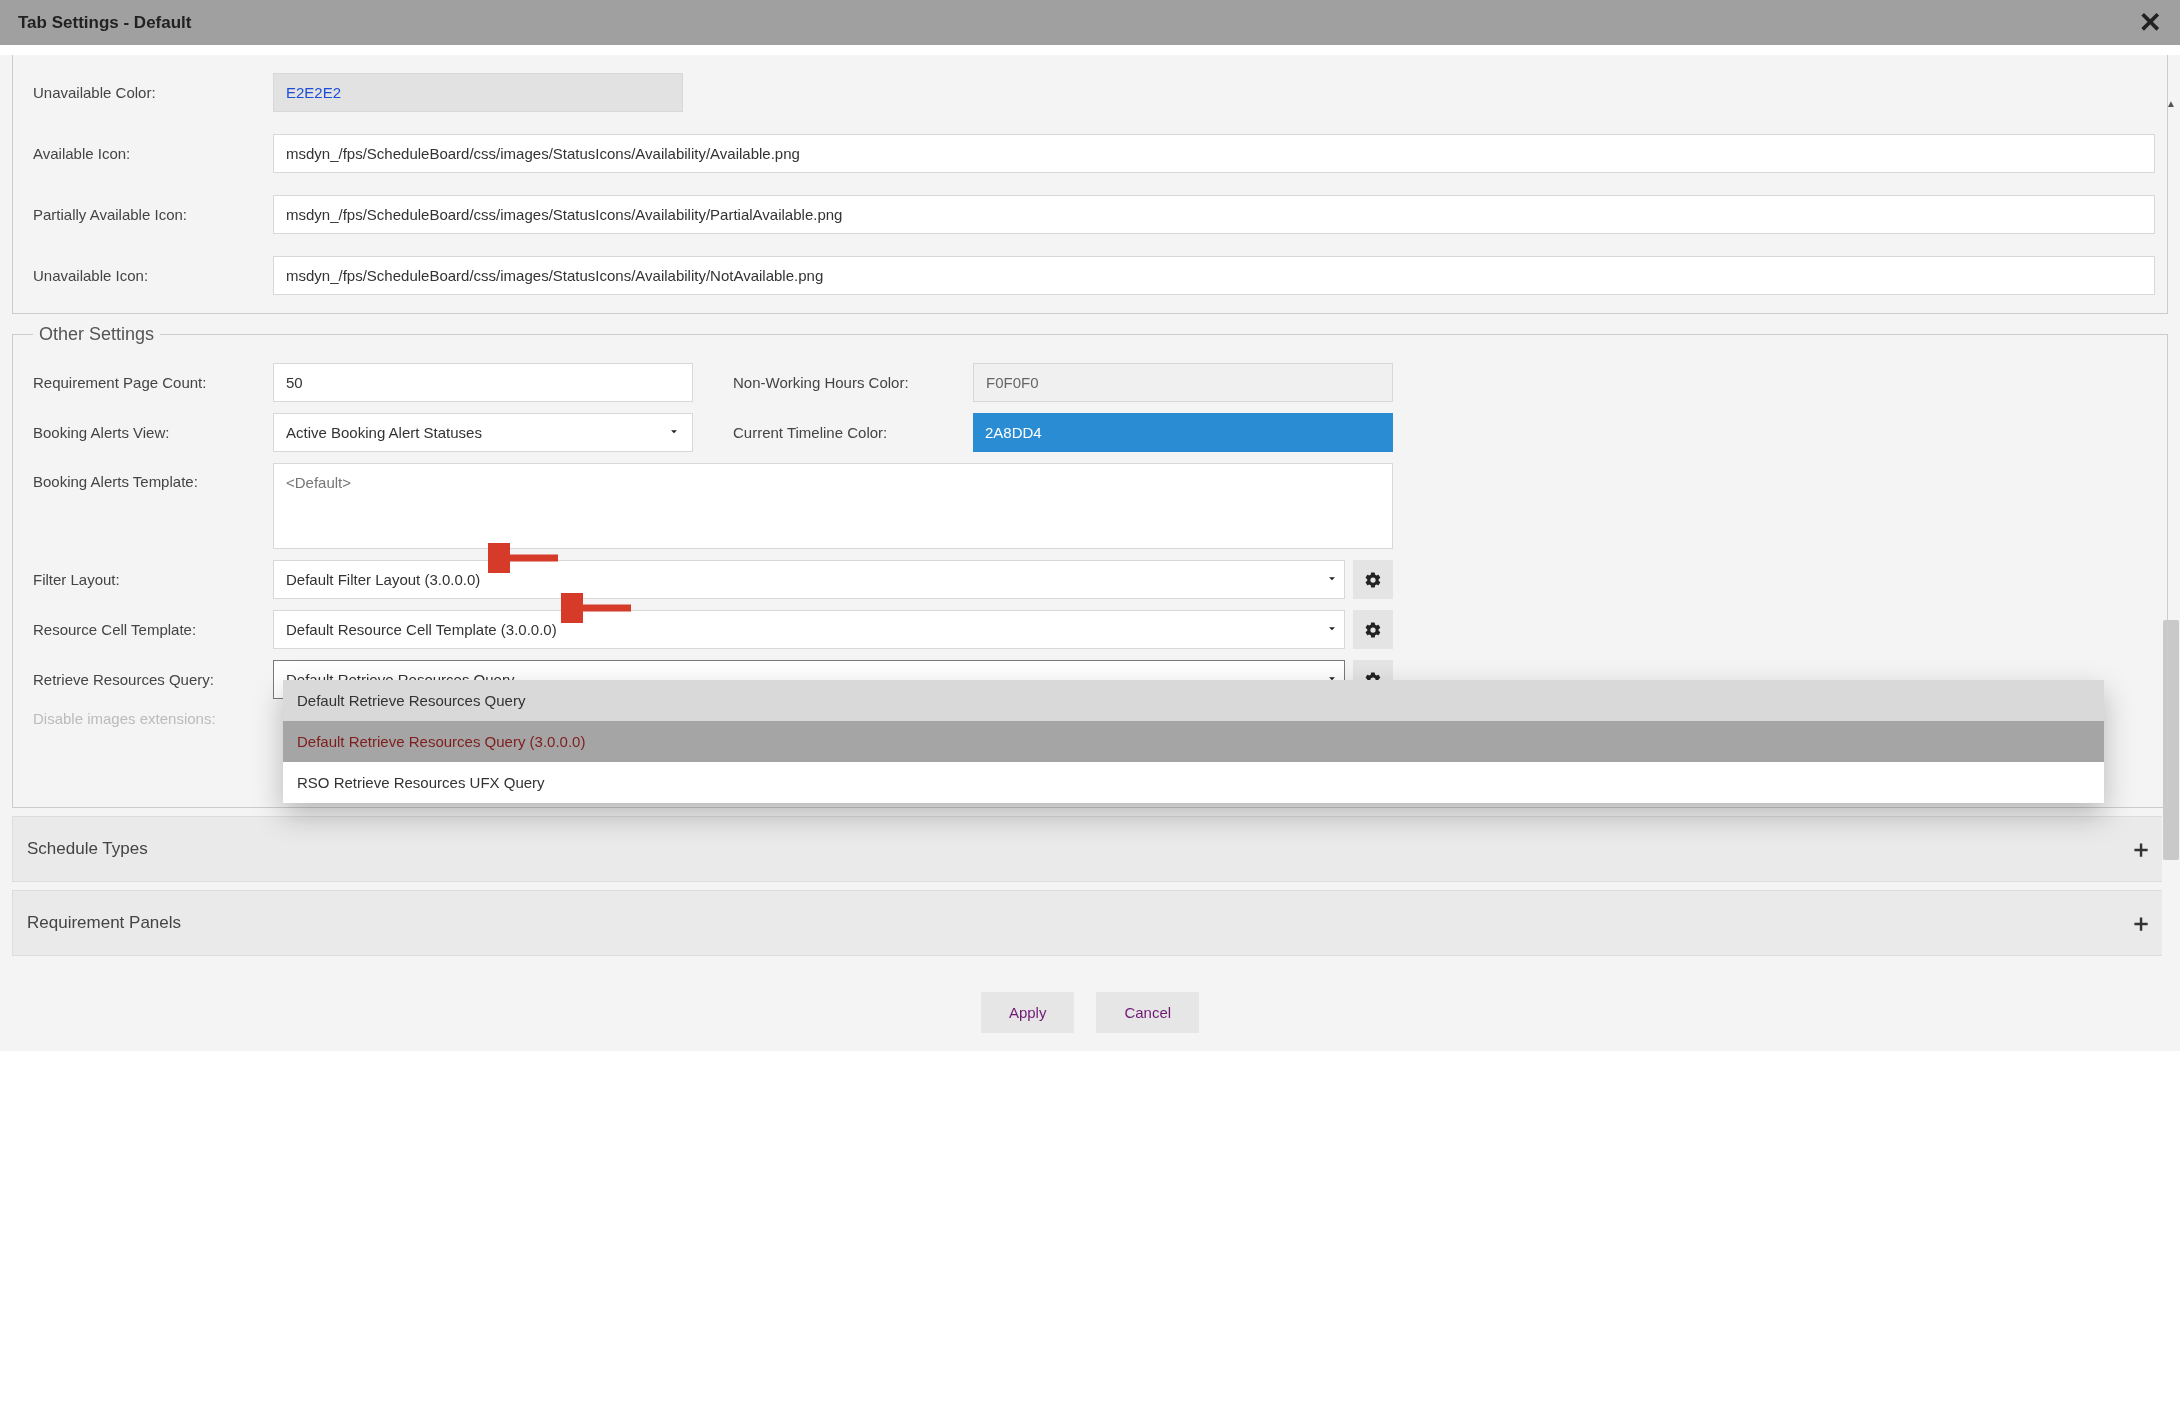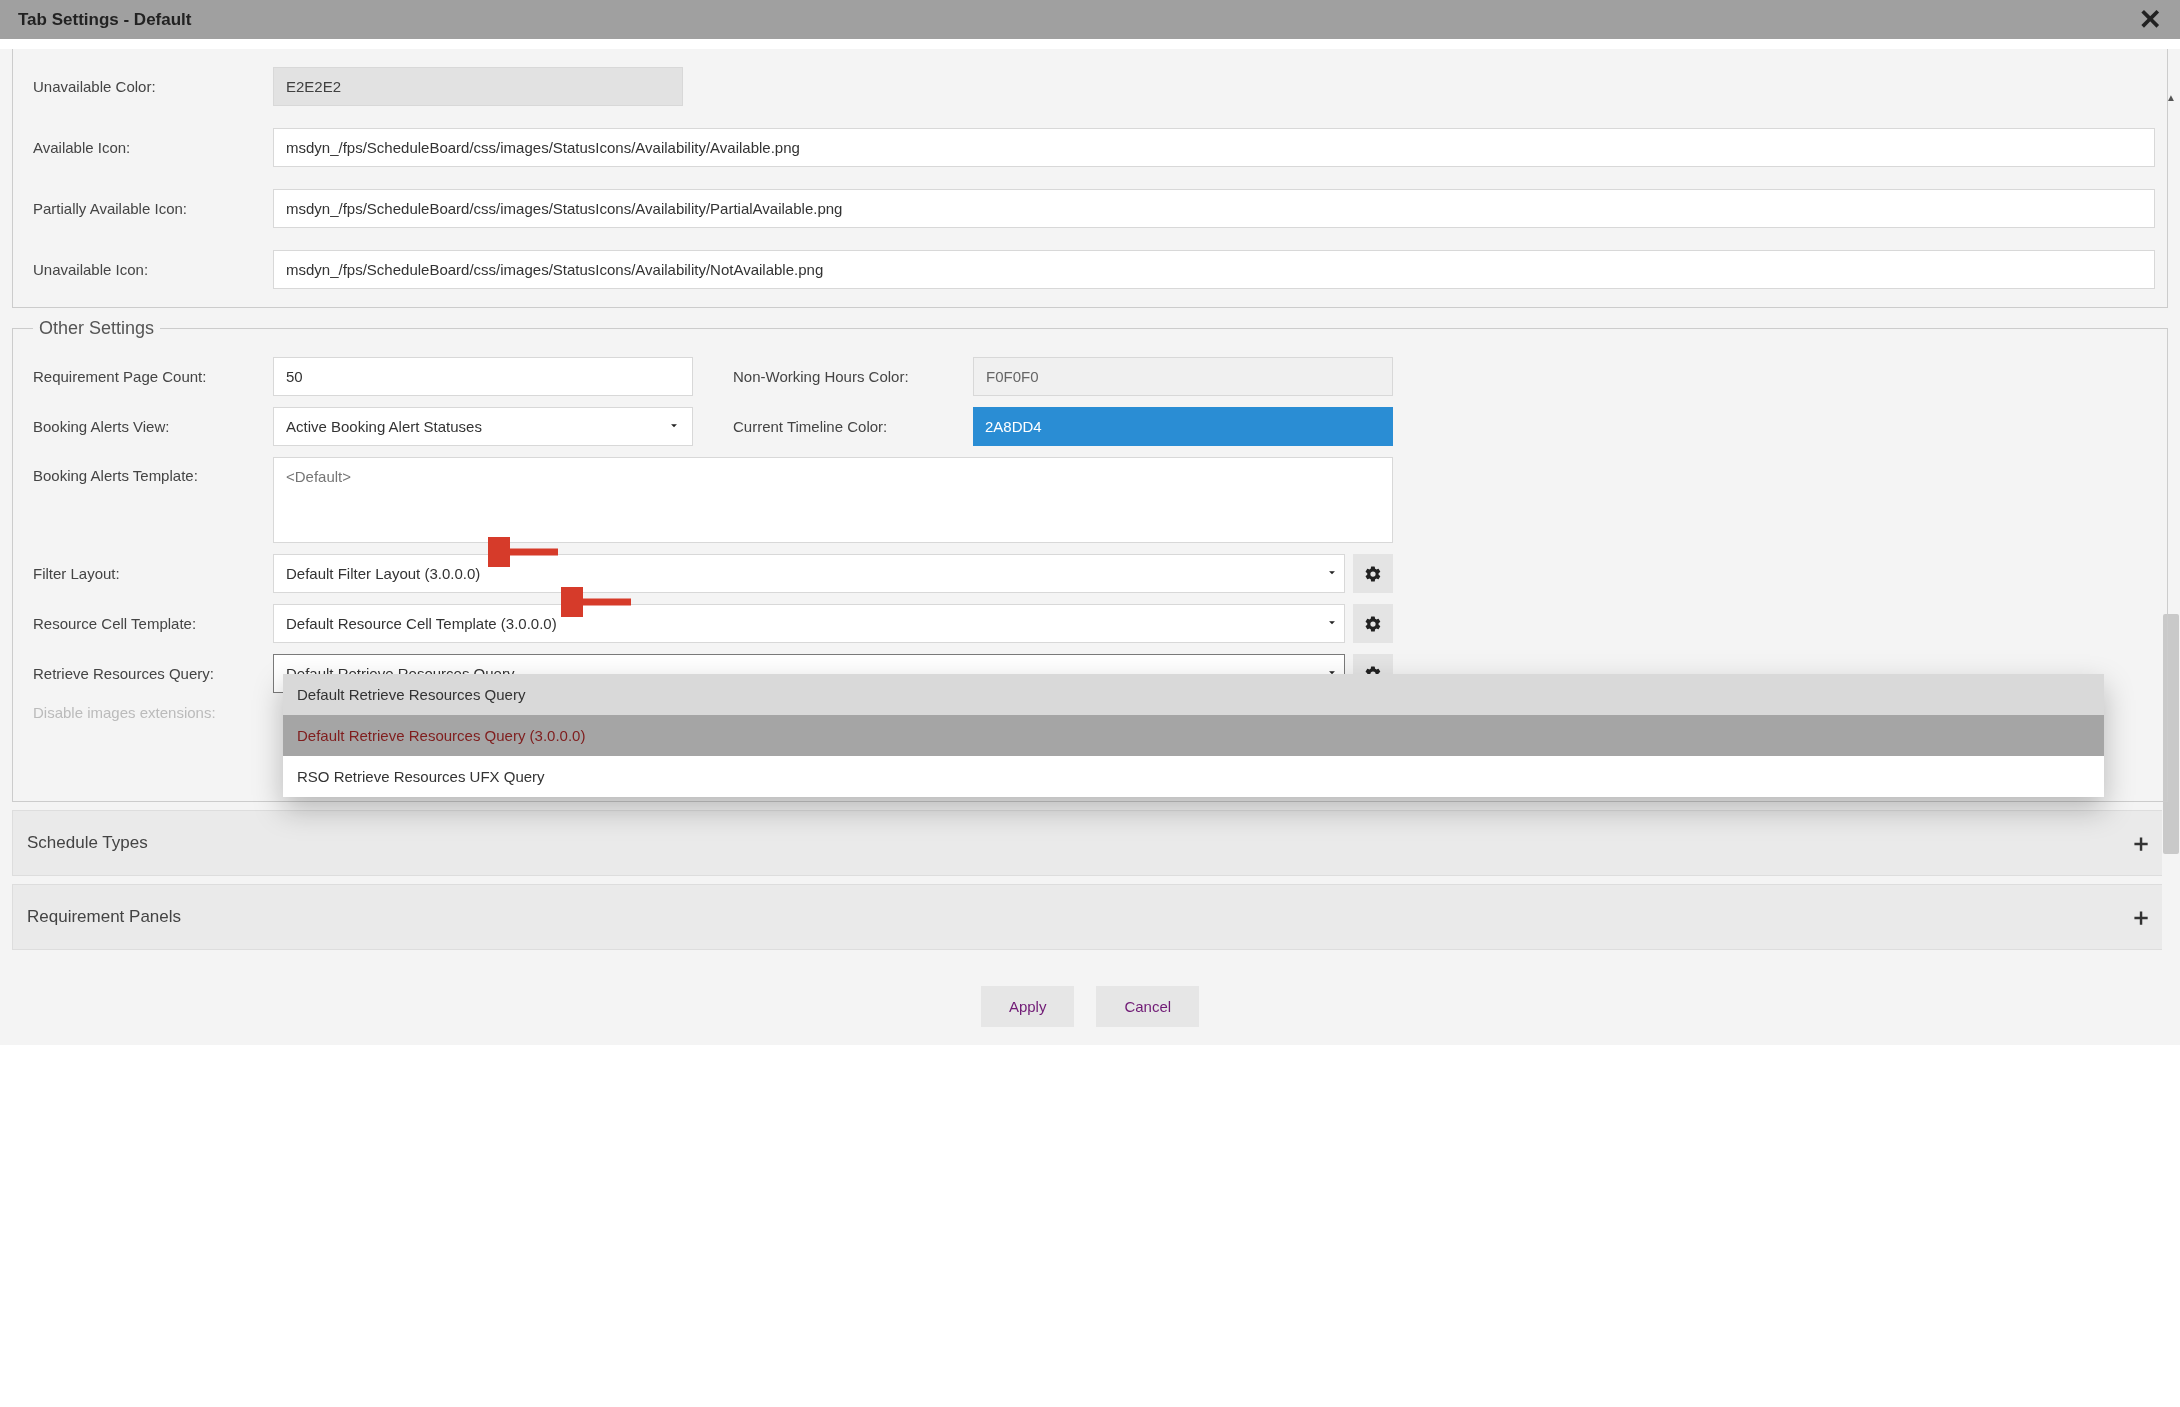--- a/index.html
+++ b/index.html
@@ -14,7 +14,7 @@
   .titlebar {
     background: #a0a0a0;
     color: #222;
-    height: 39px;
+    height: 45px;
     display: flex;
     align-items: center;
     padding: 0 18px;

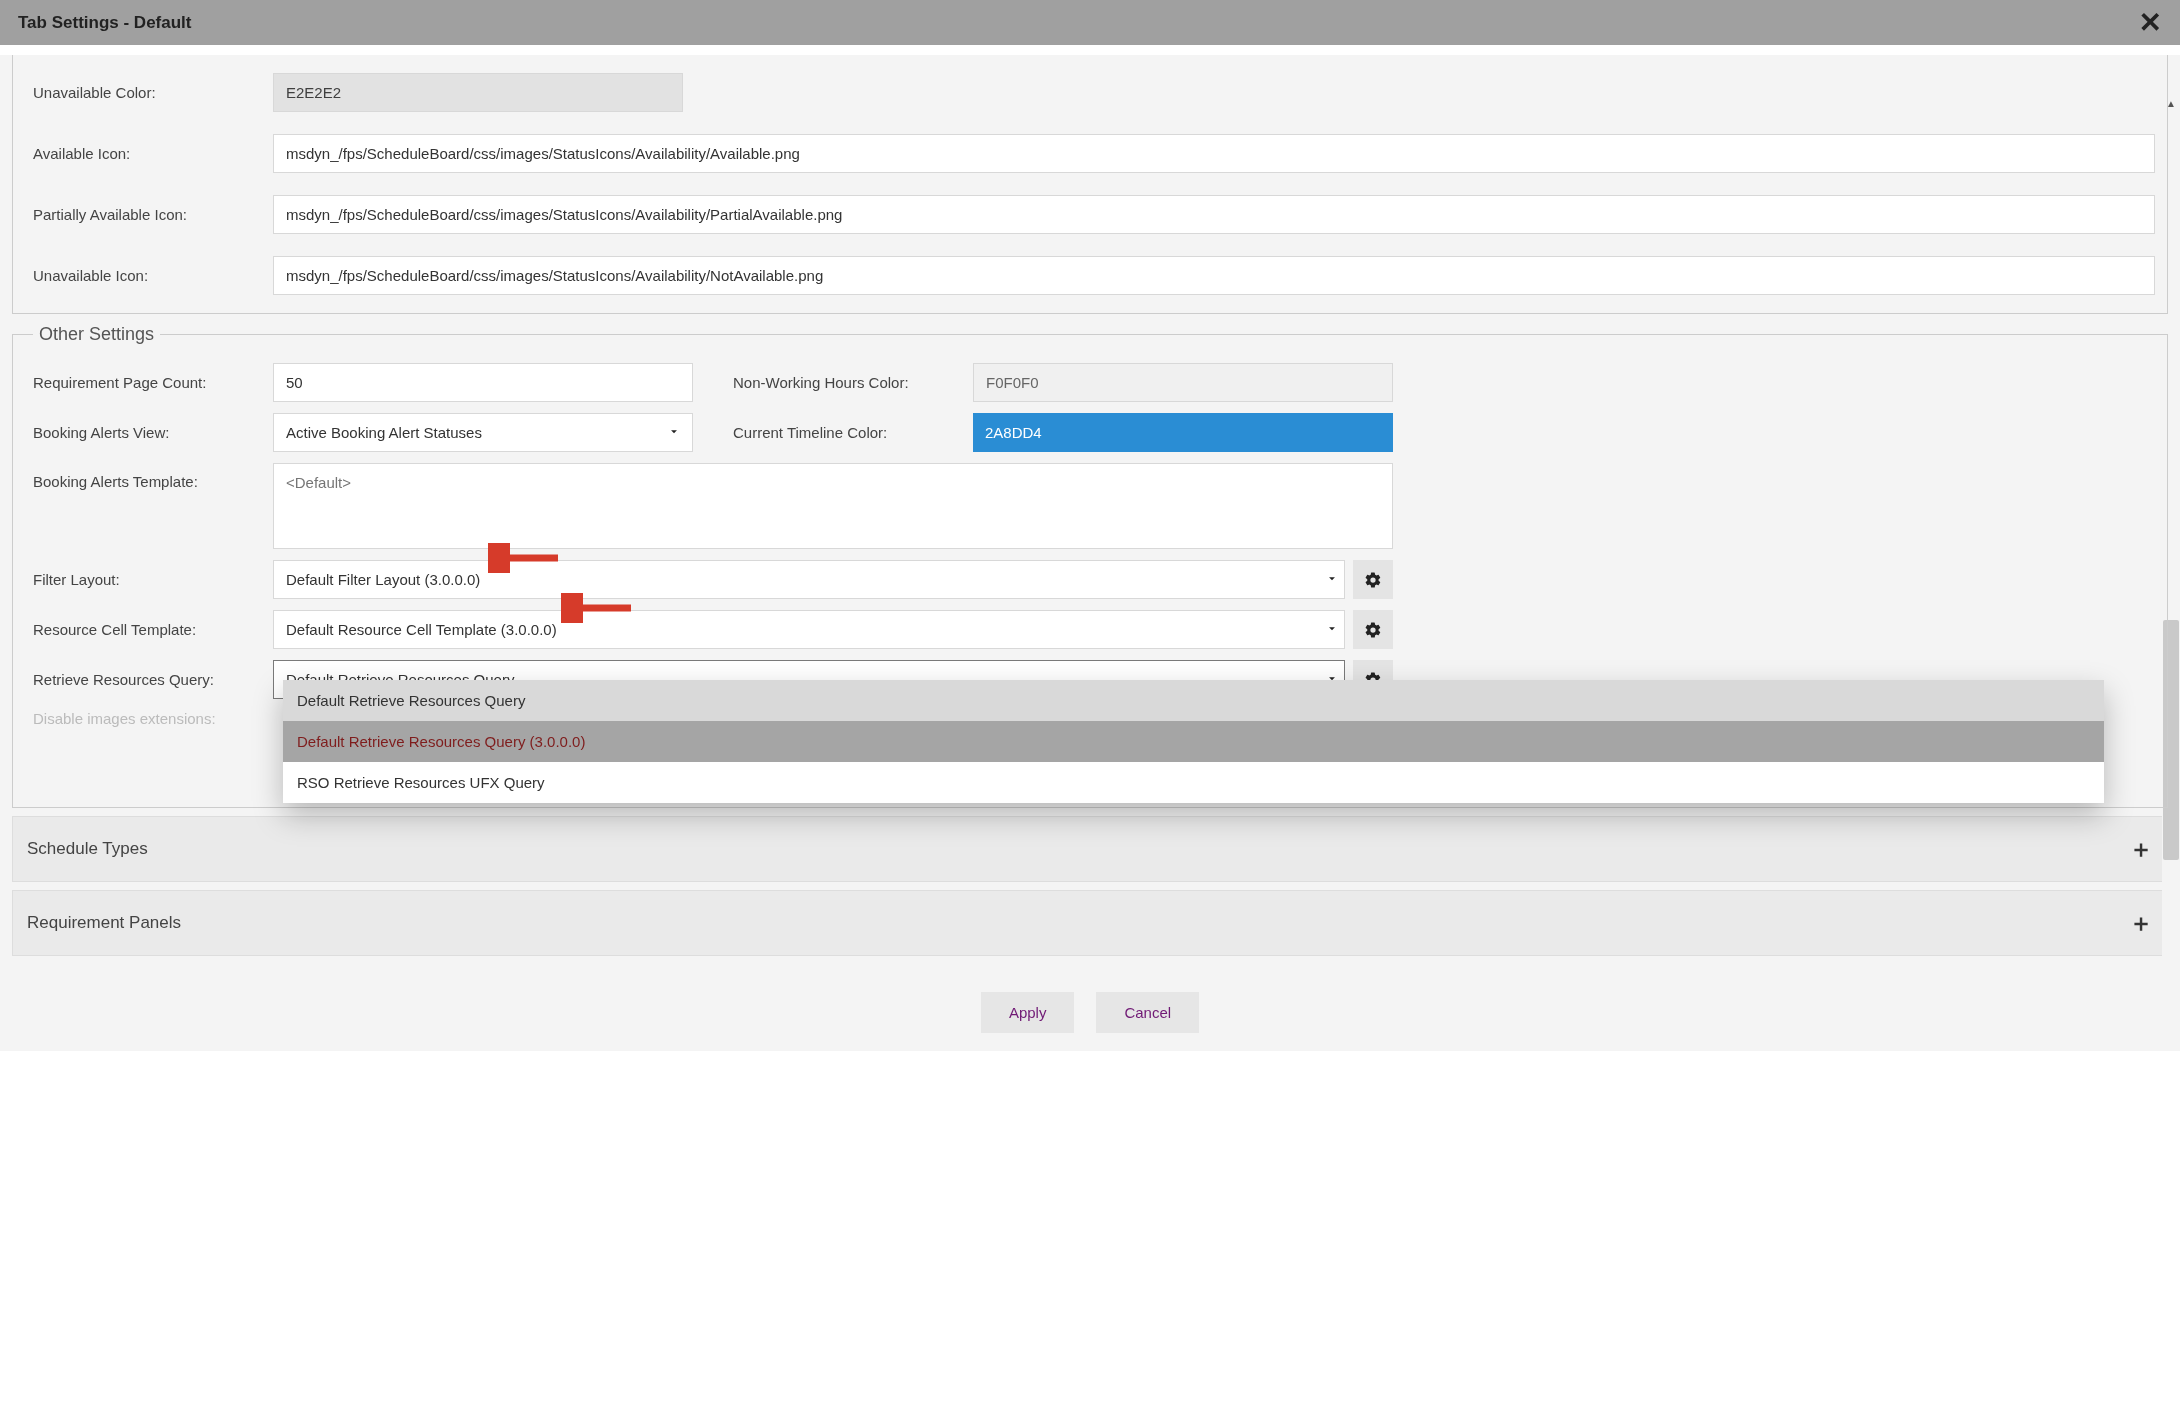--- a/index.html
+++ b/index.html
@@ -70,7 +70,7 @@
     background: #e2e2e2;
     border: 1px solid #d8d8d8;
     padding: 10px 12px;
-    color: #404040;
+    color: #1d4ed8;
     max-width: 410px;
   }
   .colorbox-light {

